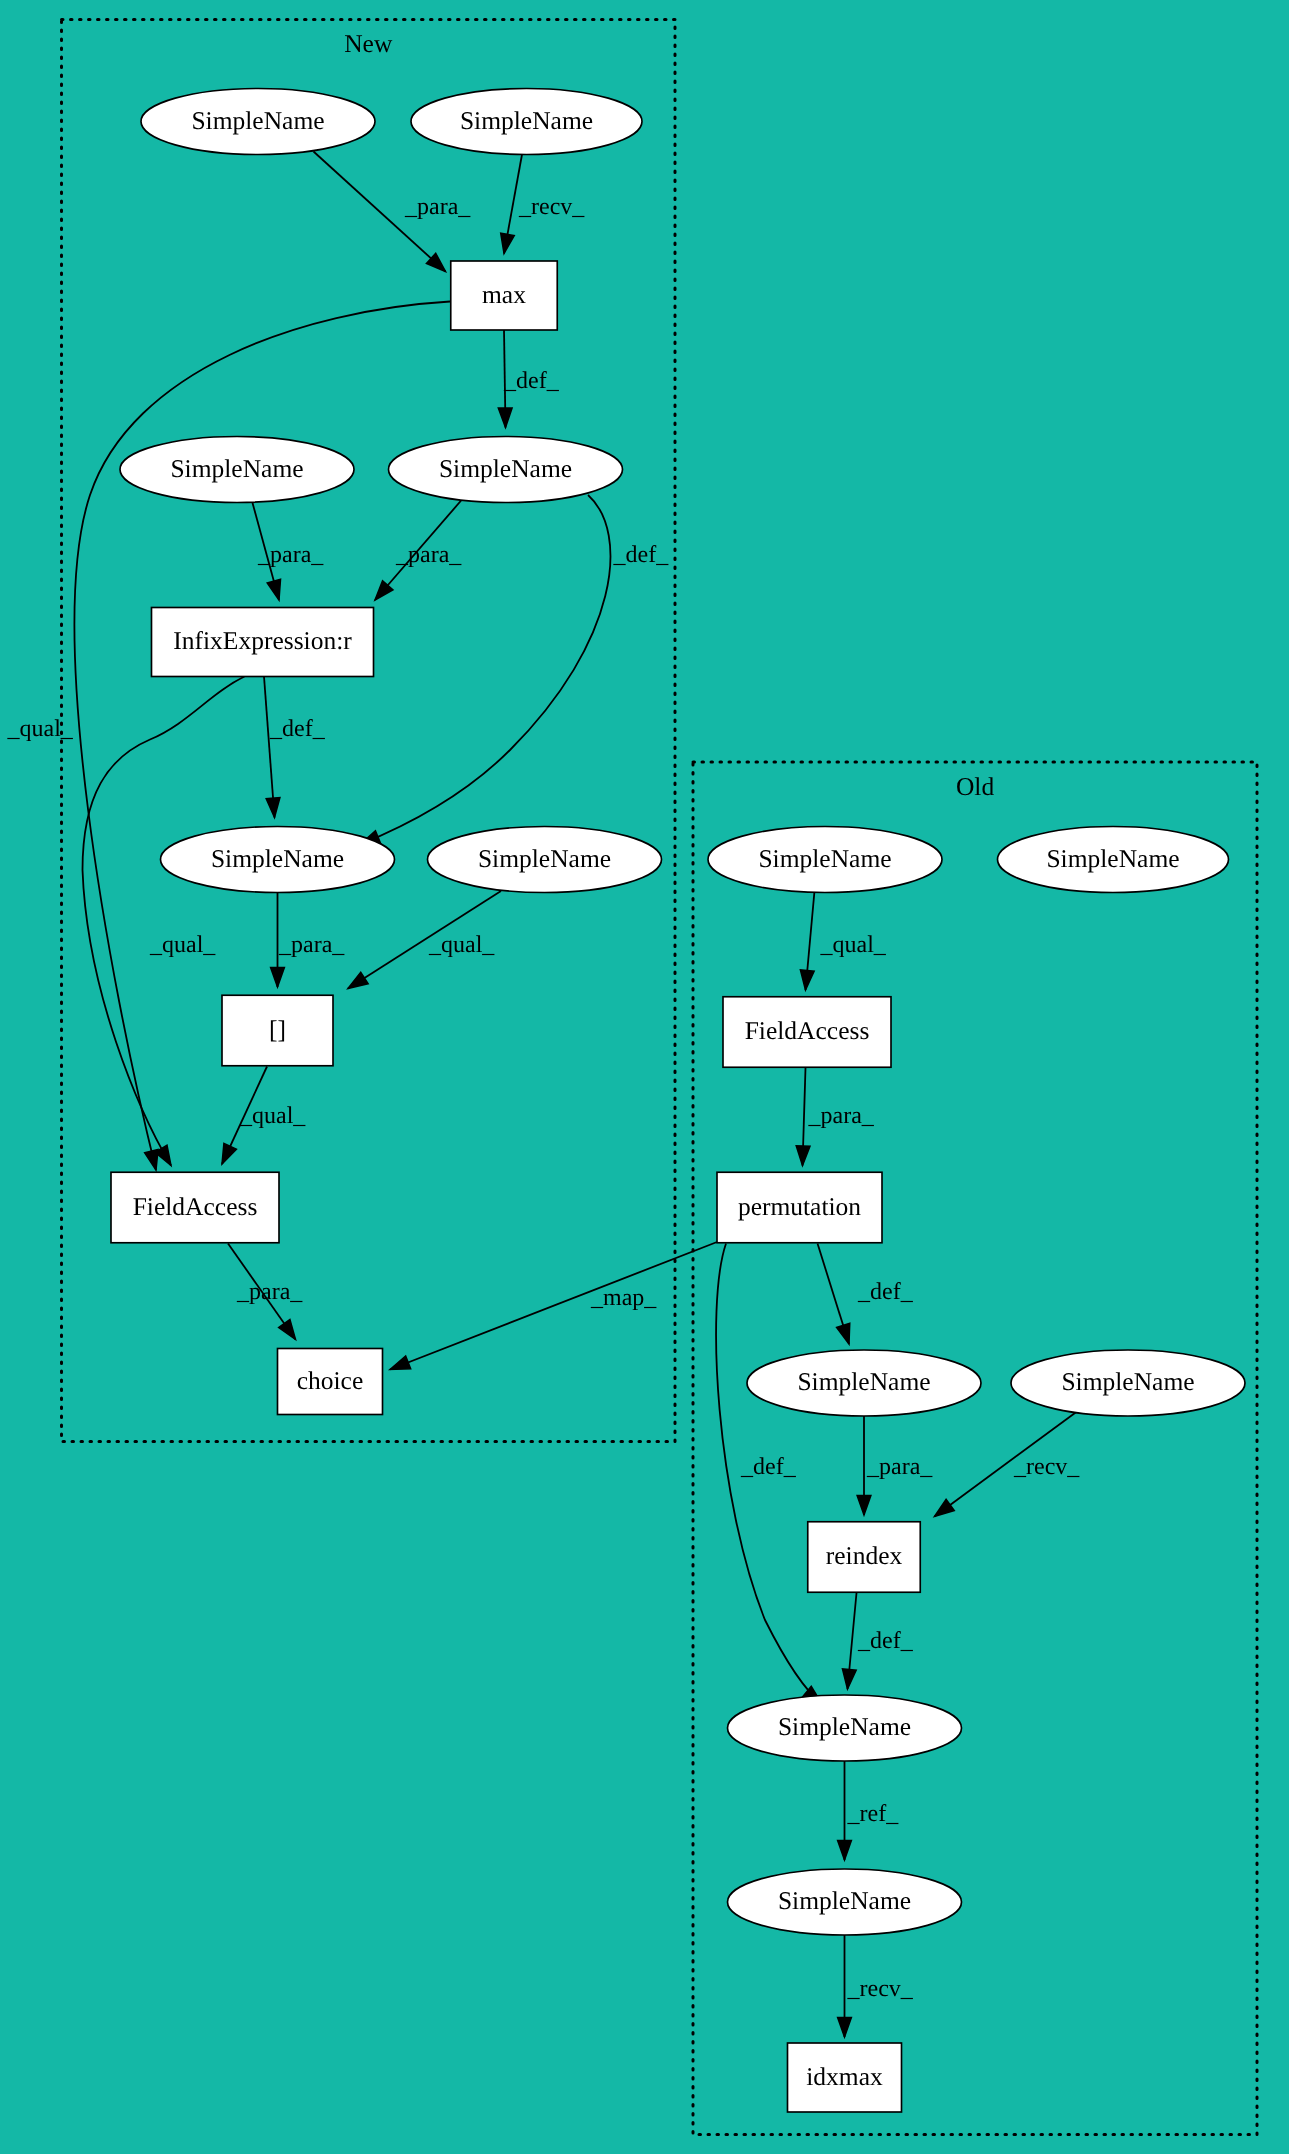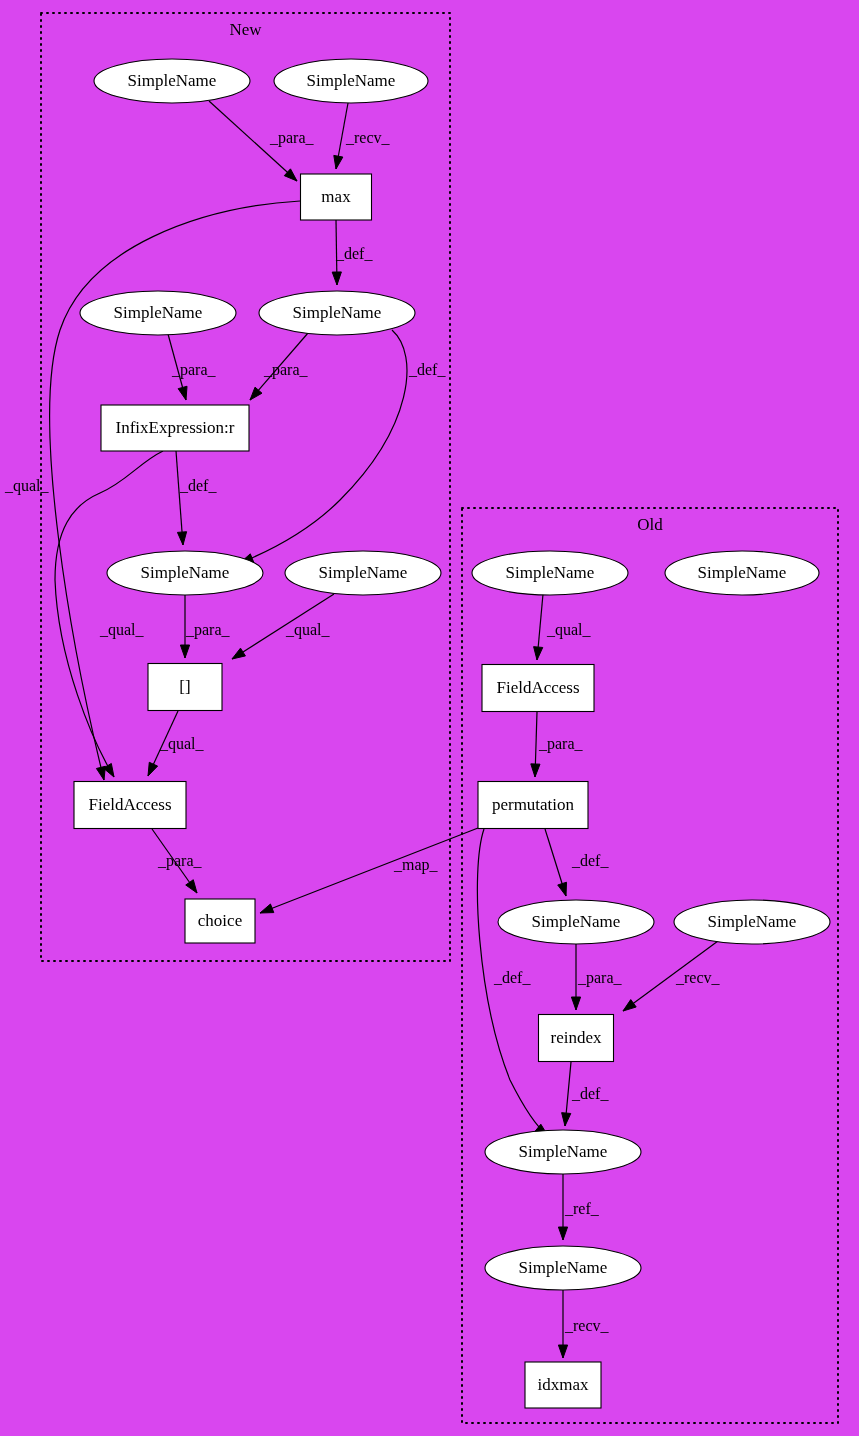--- a/index.html
+++ b/index.html
@@ -11,7 +11,7 @@
     position: relative;
     width: 859px;
     height: 1436px;
-    background: #d946ef;
+    background: #14b8a6;
     overflow: hidden;
   }
   svg#graph {

